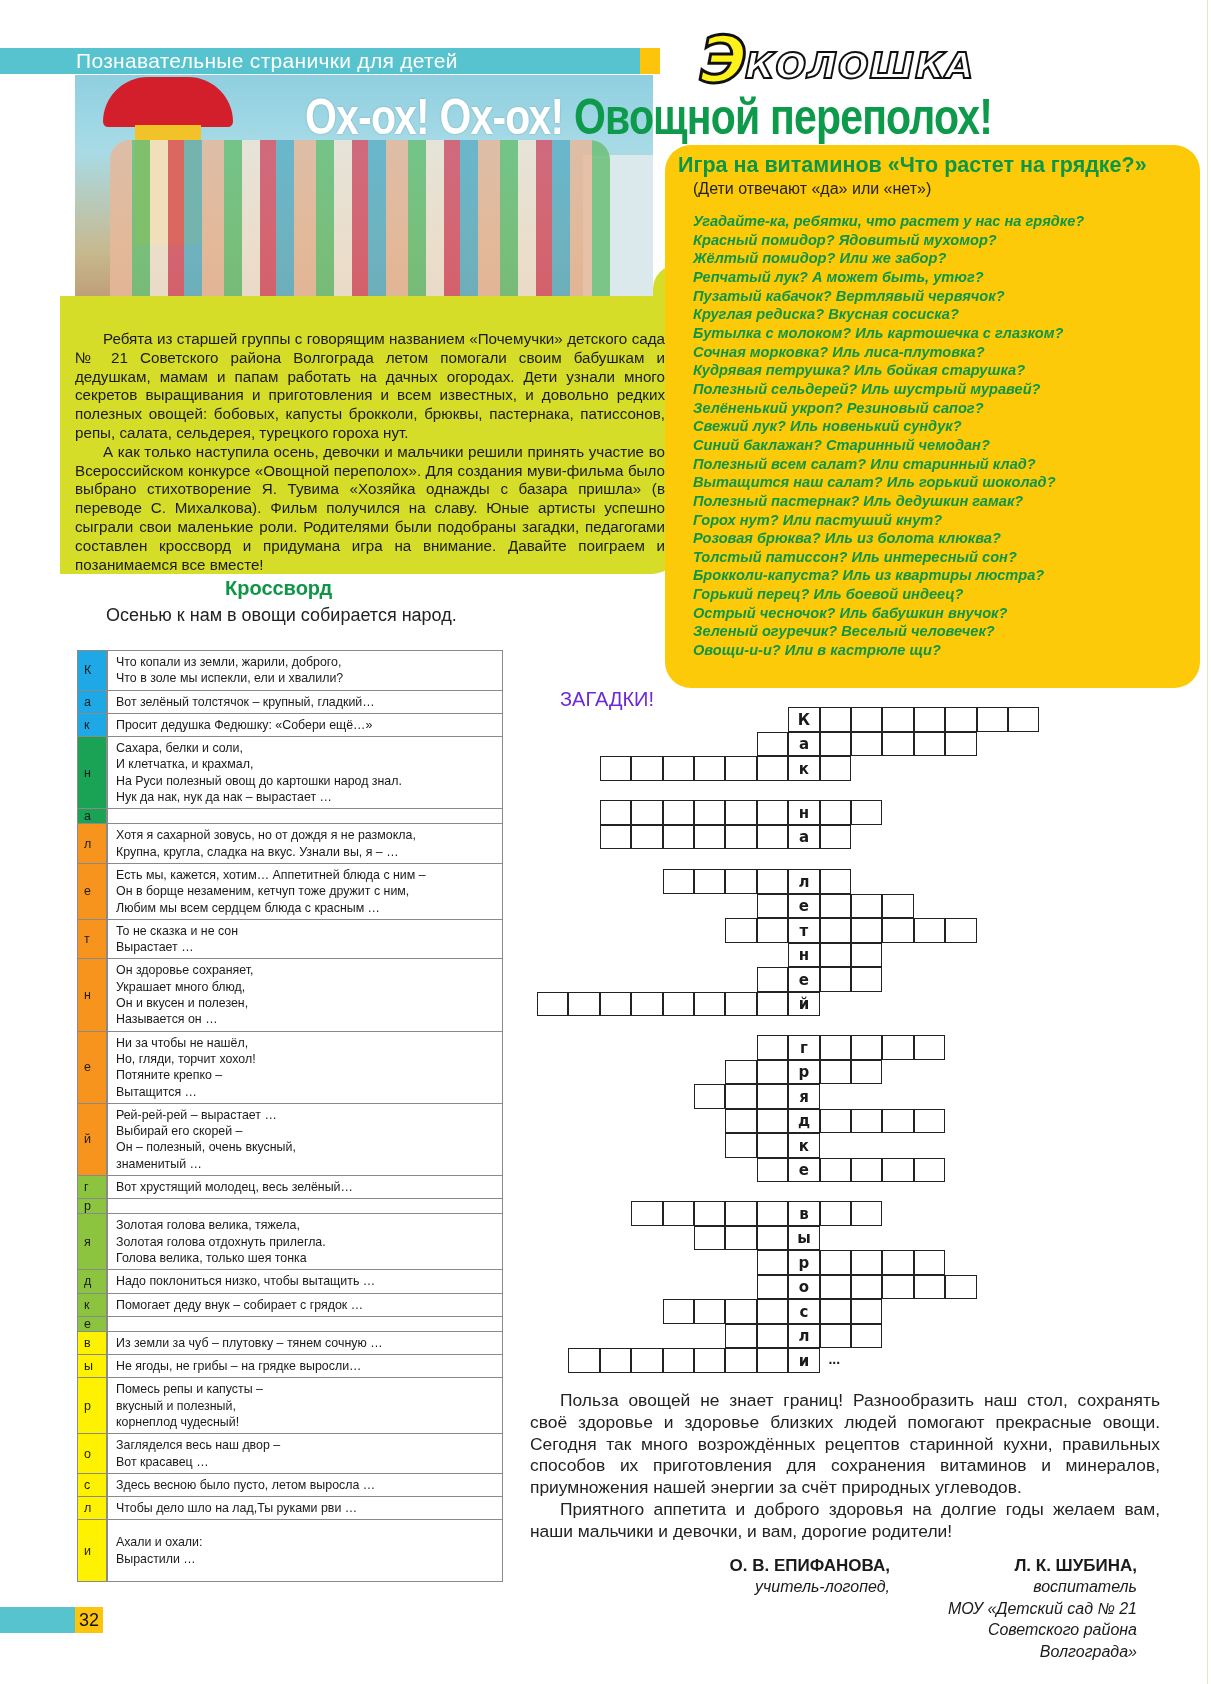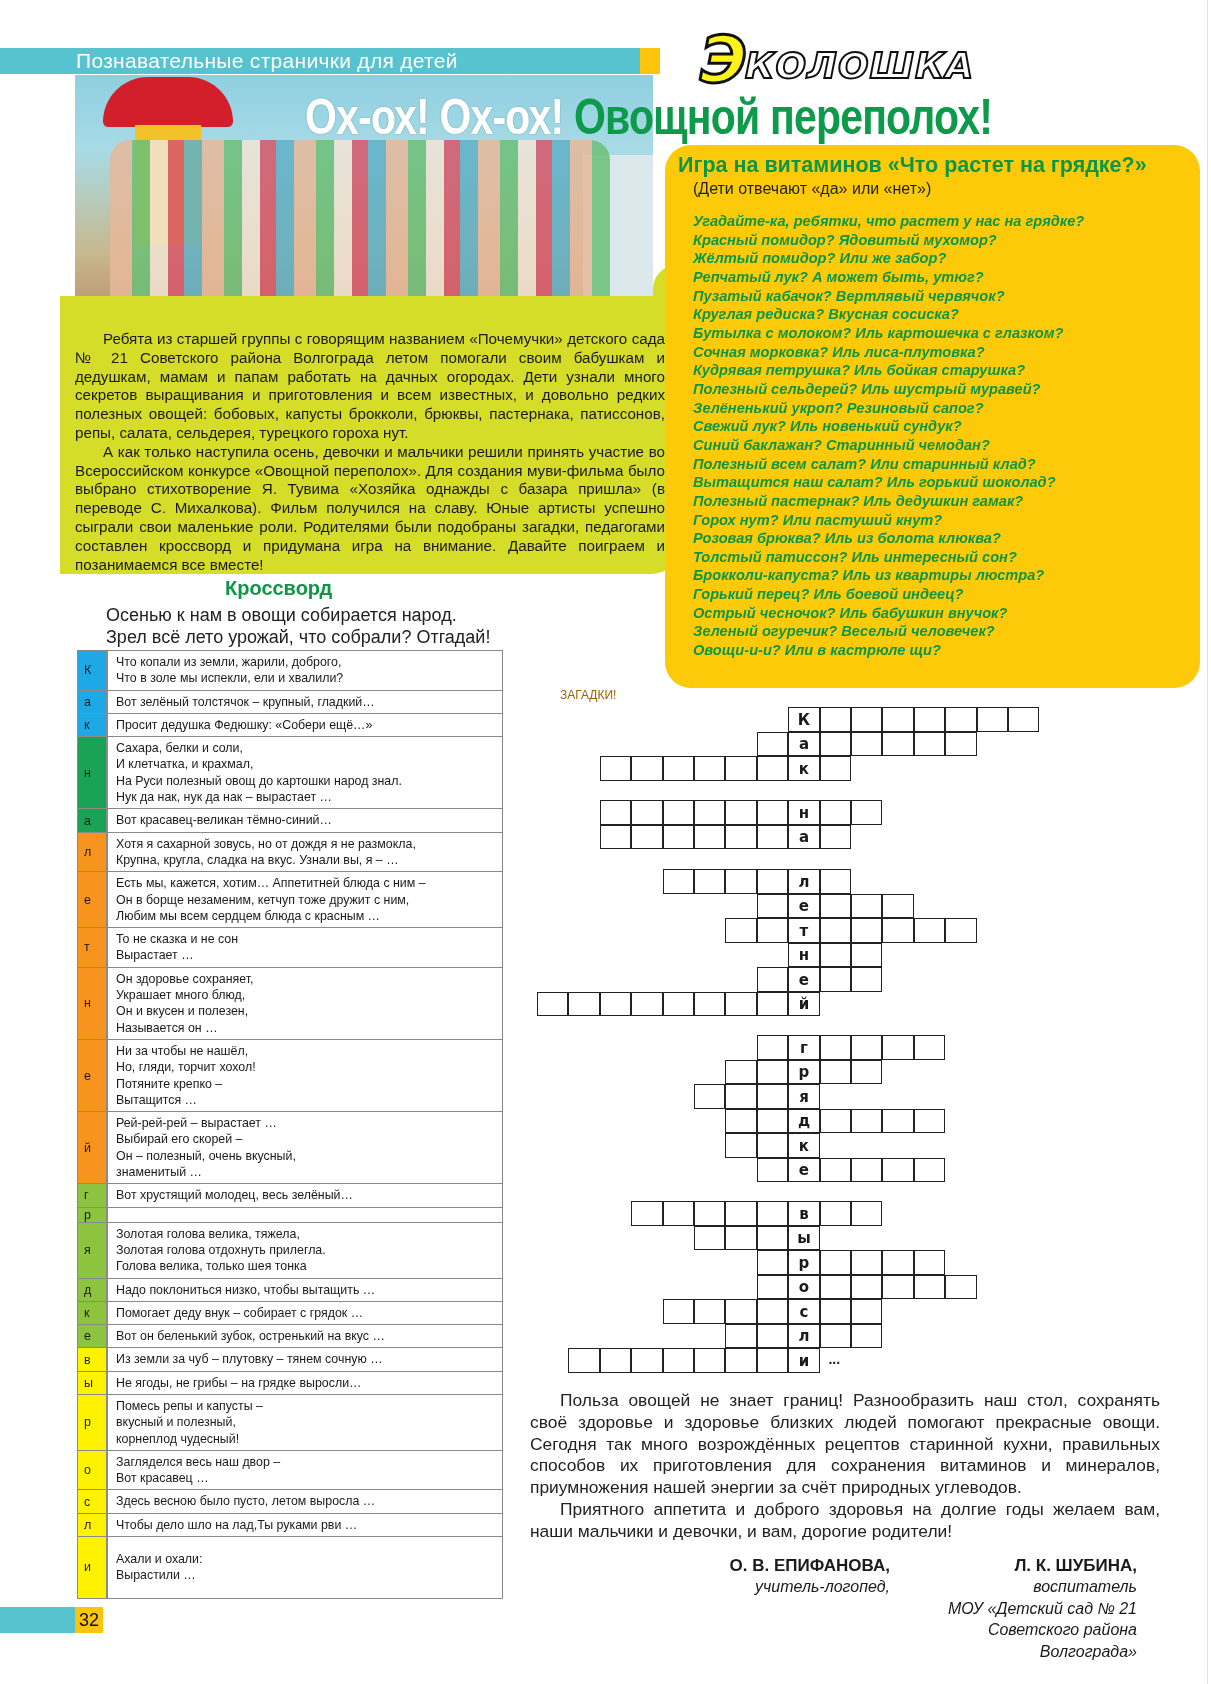--- a/index.html
+++ b/index.html
@@ -146,7 +146,6 @@
 <div class="abs cw-title">Кроссворд</div>
 <div class="abs cw-intro">
   <div>Осенью к нам в овощи собирается народ.</div>
-  <div>Зрел всё лето урожай, что собрали? Отгадай!</div>
 </div>
 
 <div class="abs riddles" id="riddles">

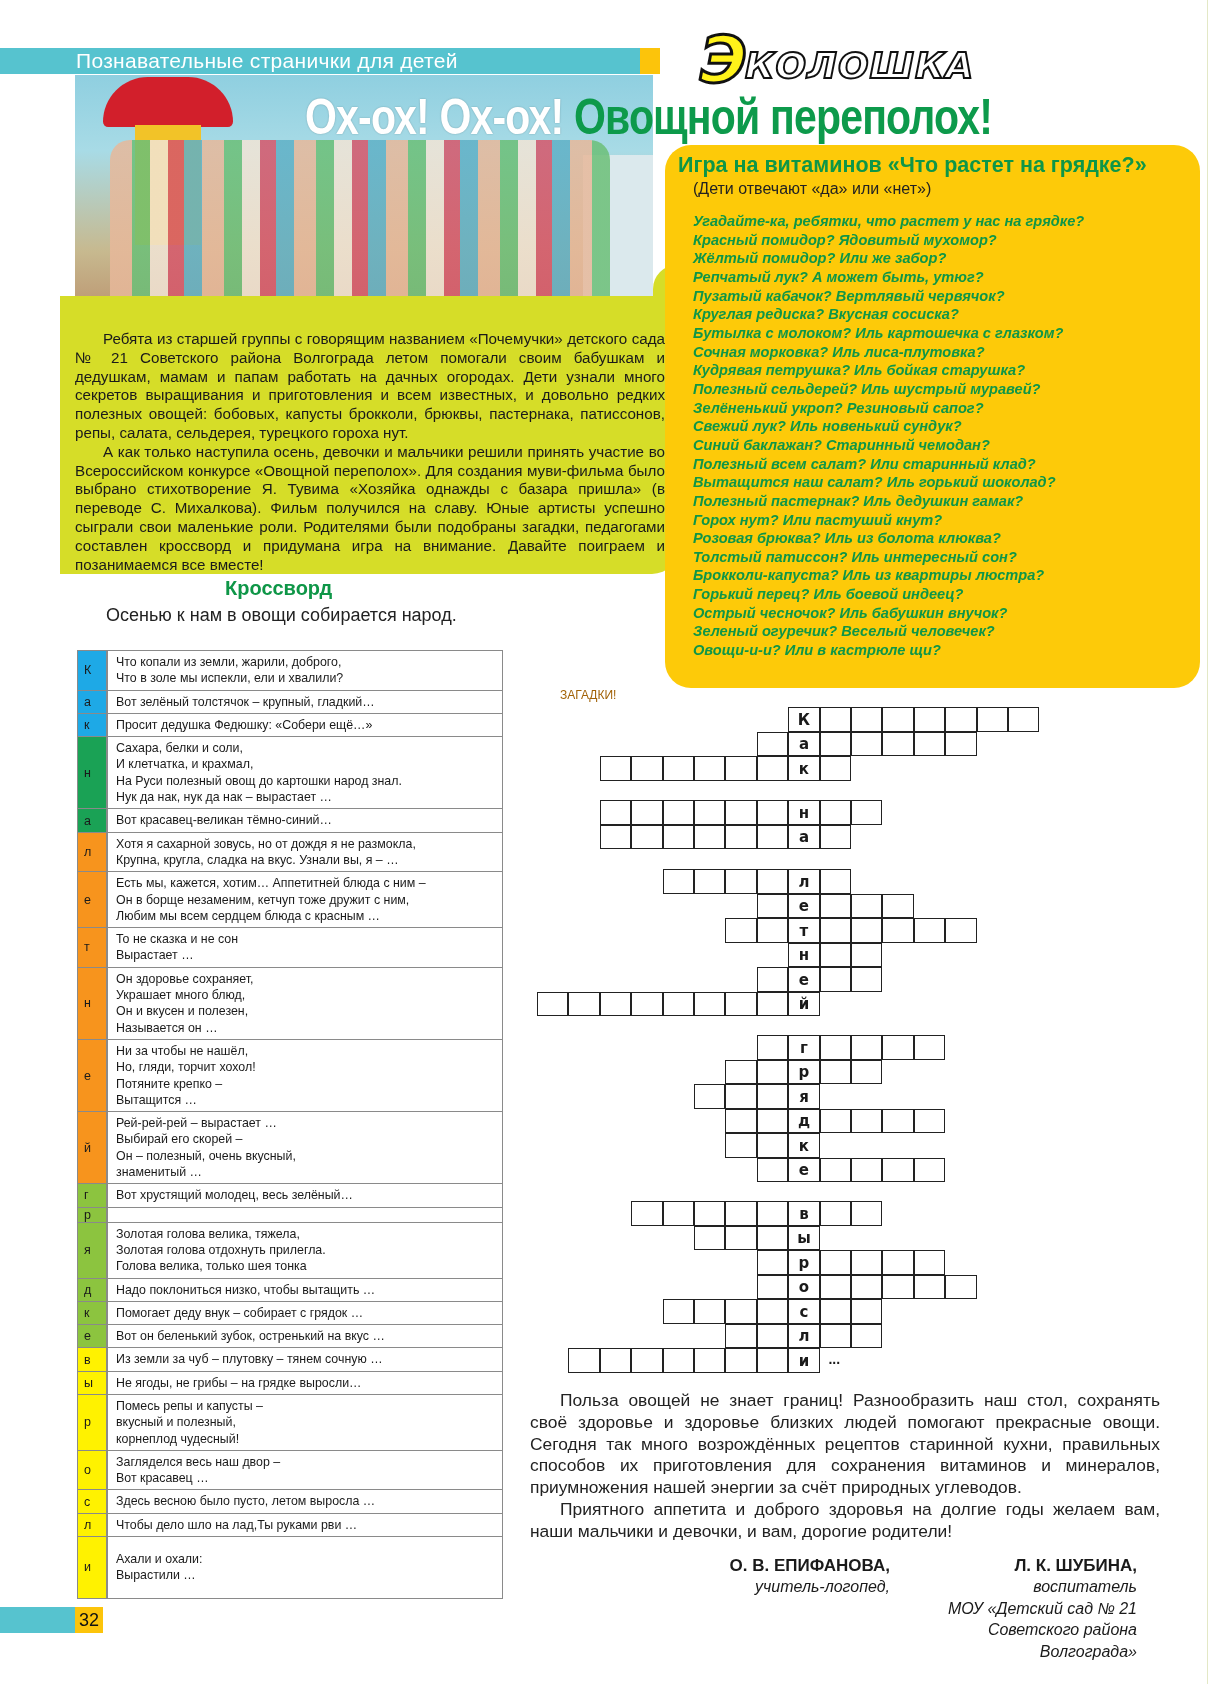--- a/index.html
+++ b/index.html
@@ -63,7 +63,7 @@
   .c-yellow { background: #fff200; }
 
   
-  .zagadki { left: 560px; top: 688px; font-size: 12px; color: #a16207; }
+  .zagadki { left: 560px; top: 688px; font-size: 20px; color: #6d28d9; }
   .cw-cell { position: absolute; width: 31.4px; height: 24.5px; border: 1.5px solid #222; margin-left: -0.75px; margin-top: -0.75px;
              display: flex; align-items: center; justify-content: center; font-weight: 700; font-size: 15px; font-family: "DejaVu Sans", sans-serif; background: #fff; }
   .cw-ellipsis { position: absolute; font-size: 14px; font-weight: 700; }

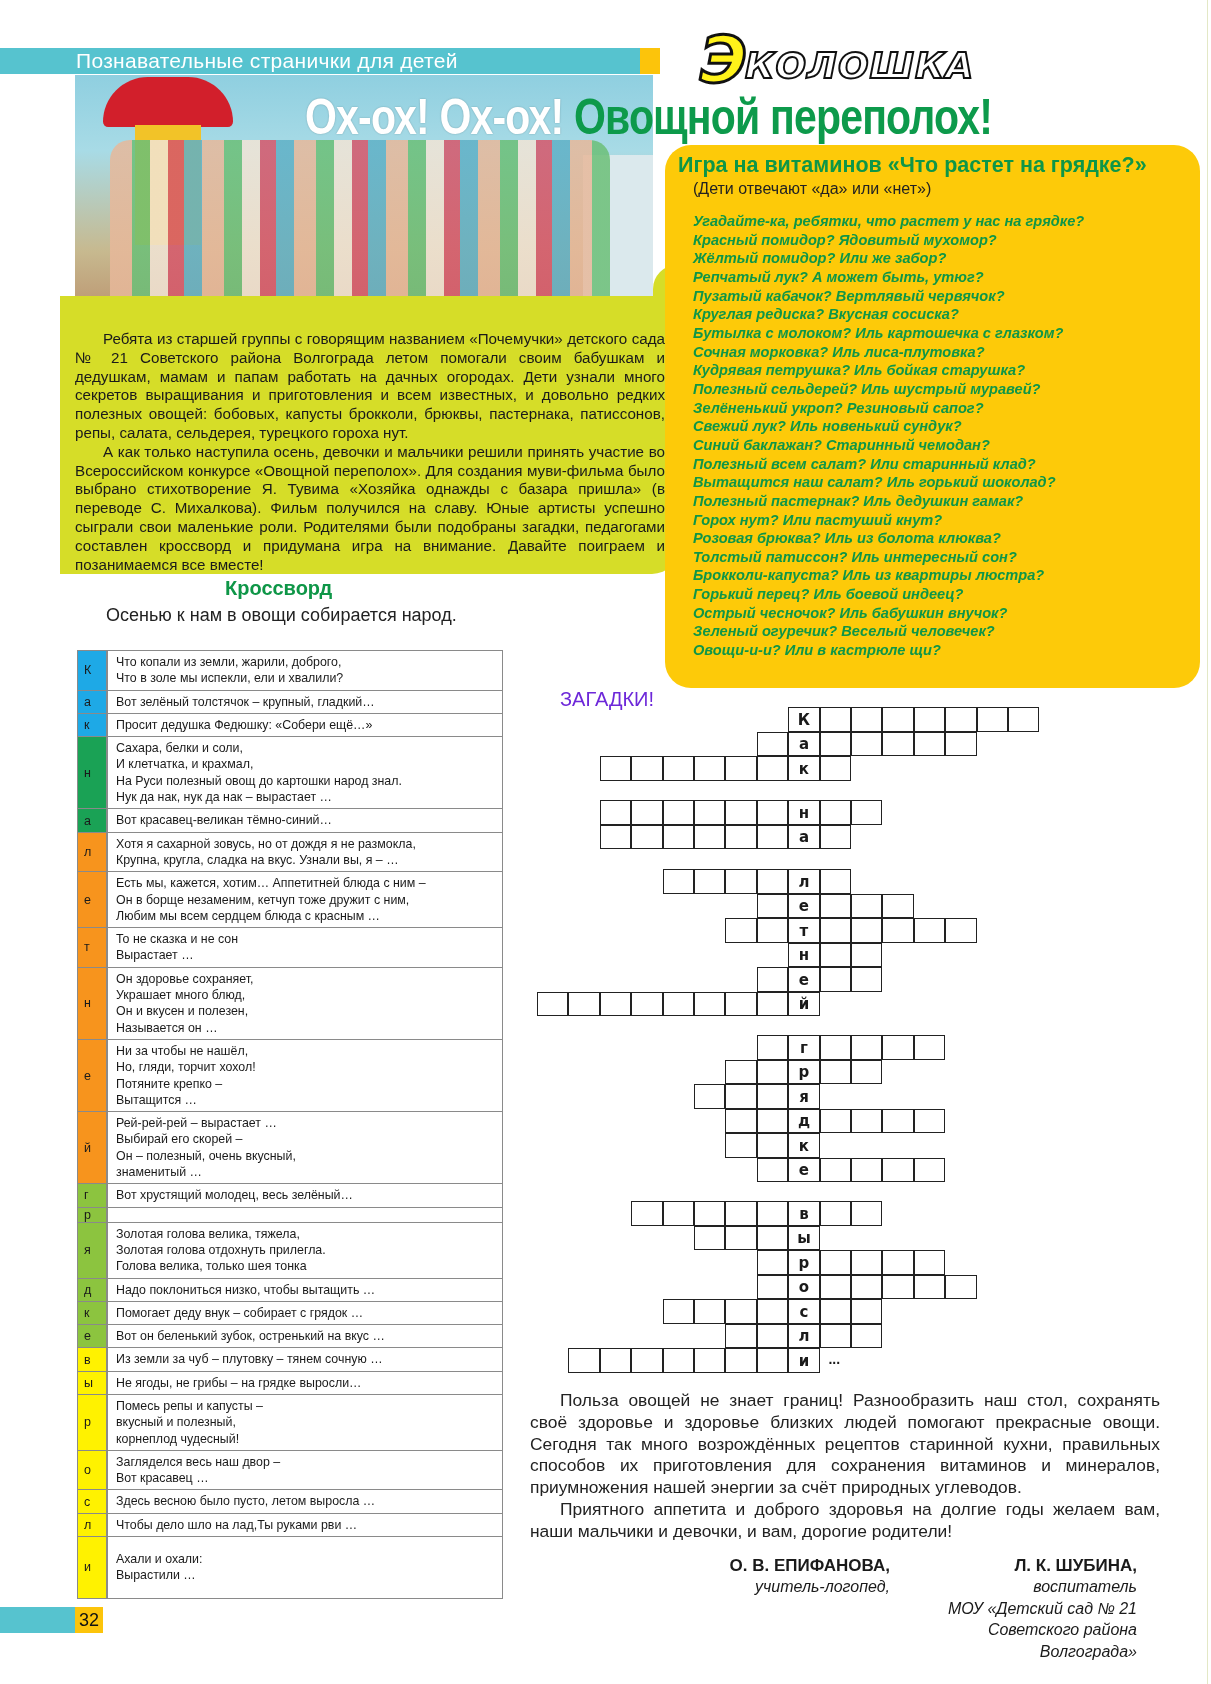--- a/index.html
+++ b/index.html
@@ -171,7 +171,6 @@
     </div>
     <div class="riddle-row">
       <div class="riddle-letter c-green">а</div>
-      <div class="riddle-text">Вот красавец-великан тёмно-синий…</div>
     </div>
     <div class="riddle-row">
       <div class="riddle-letter c-orange">л</div>

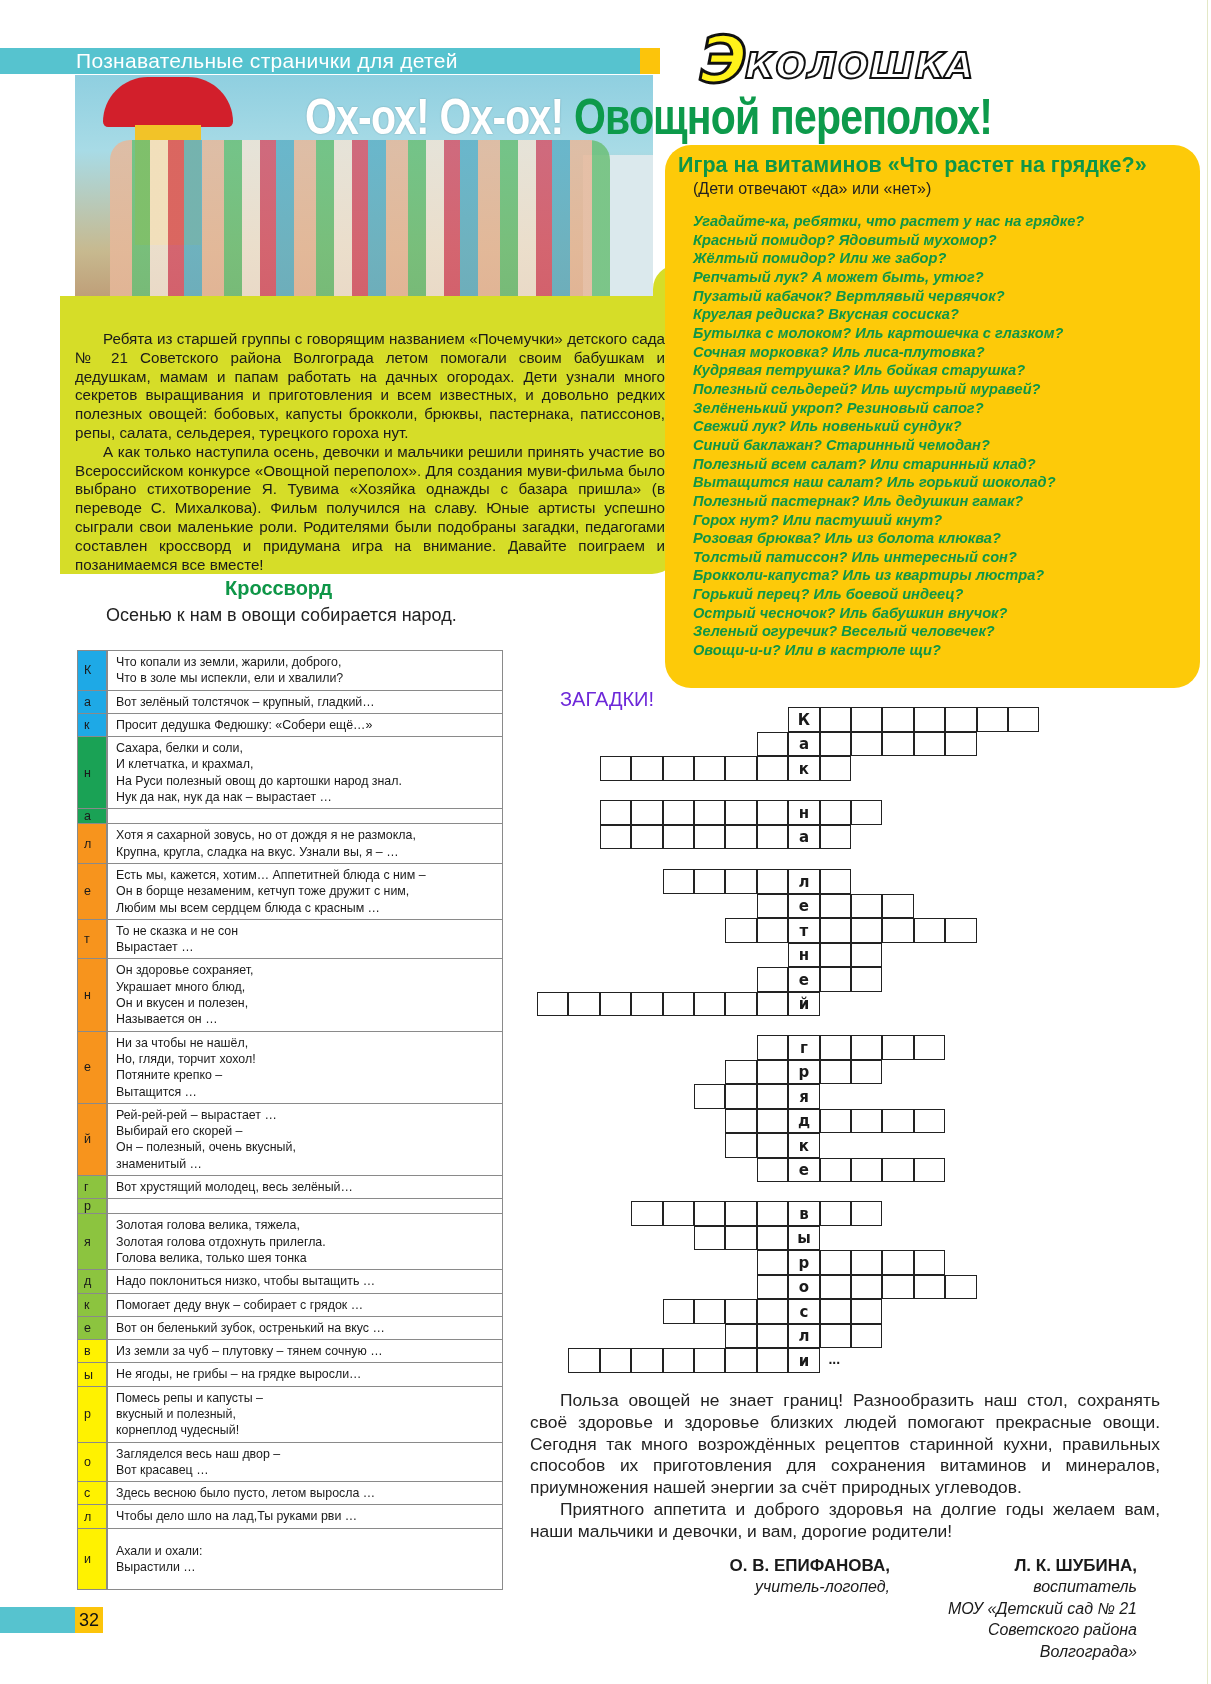--- a/index.html
+++ b/index.html
@@ -232,7 +232,6 @@
     </div>
     <div class="riddle-row">
       <div class="riddle-letter c-lime">е</div>
-      <div class="riddle-text">Вот он беленький зубок, остренький на вкус …</div>
     </div>
     <div class="riddle-row">
       <div class="riddle-letter c-yellow">в</div>

